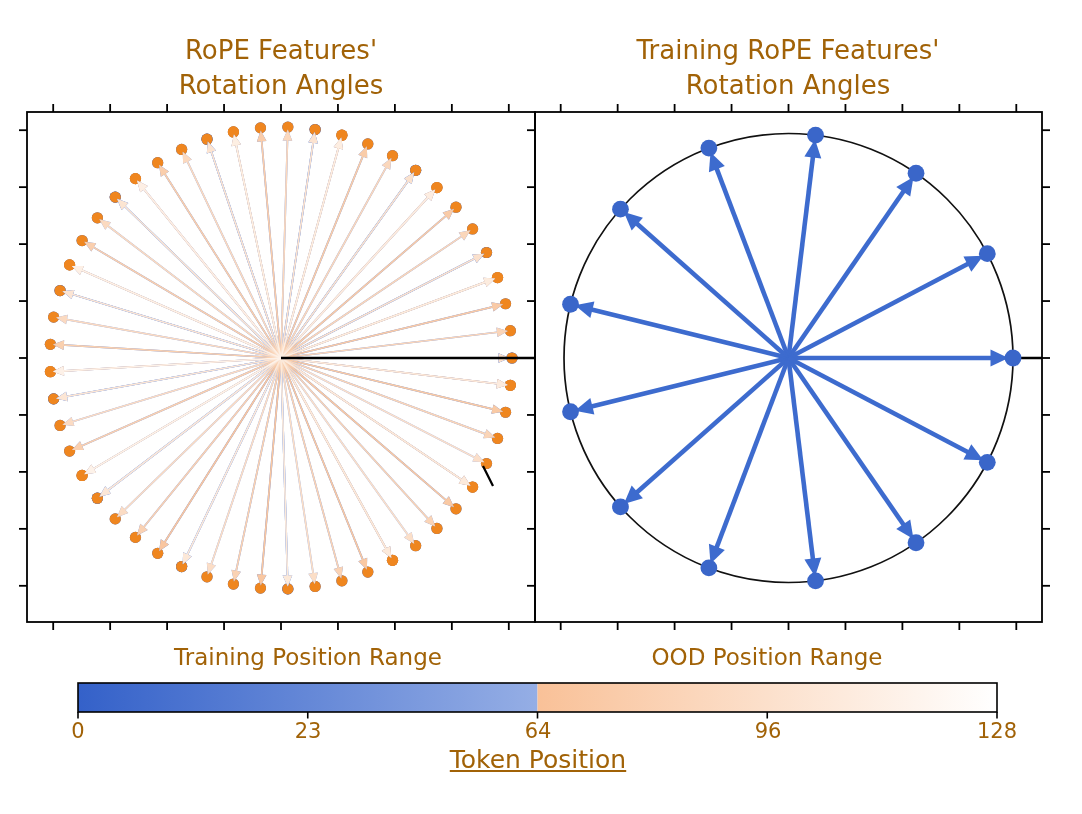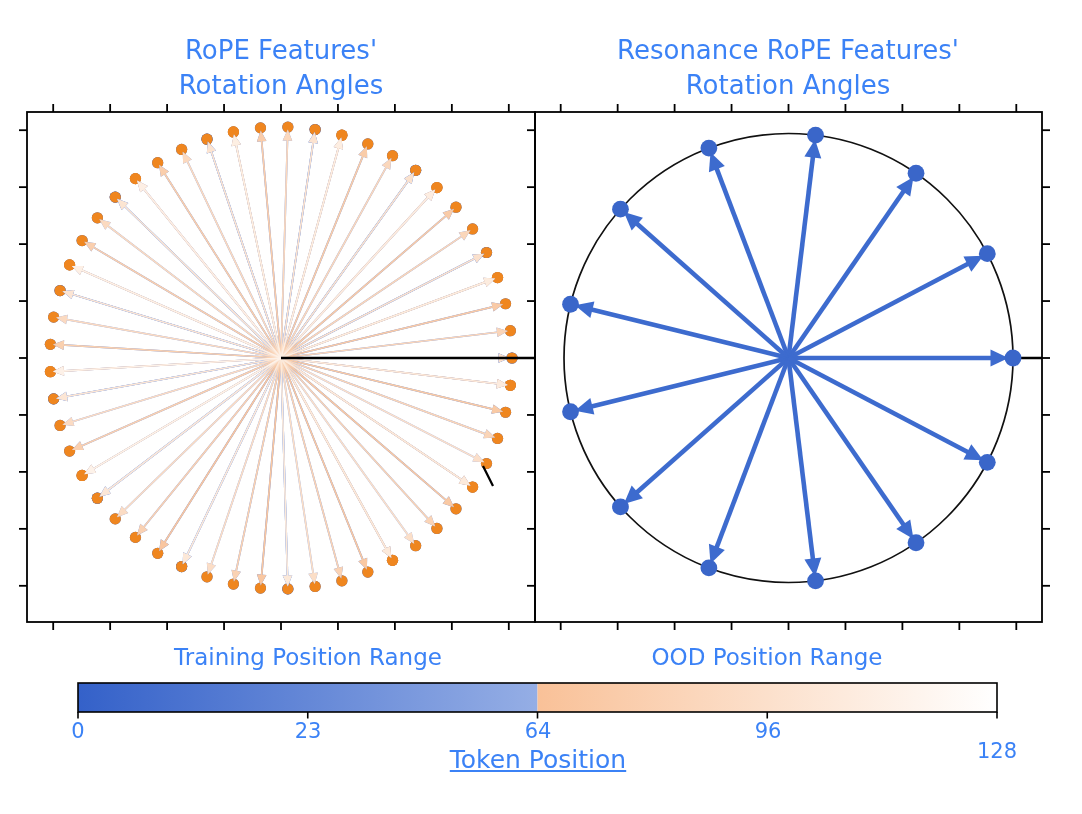--- a/index.html
+++ b/index.html
@@ -8,7 +8,7 @@
     width:1082px;height:814px;
     background:#ffffff;
     font-family:"DejaVu Sans","Liberation Sans",sans-serif;
-    color:#3b82f6;
+    color:#a16207;
     overflow:hidden;
   }
   .abs{position:absolute;}

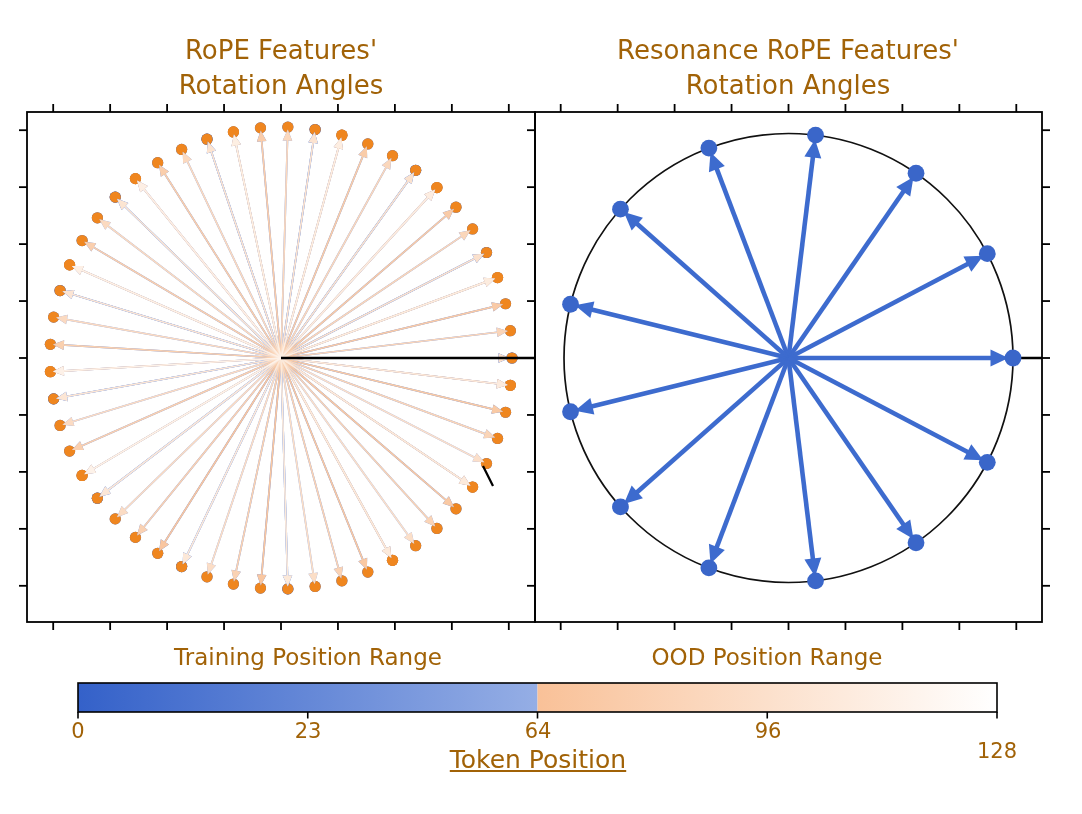--- a/index.html
+++ b/index.html
@@ -561,7 +561,7 @@
   <div class="abs ctr title" style="left:81px;top:33px;width:400px;">RoPE Features'
 Rotation Angles</div>
 
-  <div class="abs ctr title" style="left:588px;top:33px;width:400px;">Resonance RoPE Features'
+  <div class="abs ctr title" style="left:588px;top:33px;width:400px;">Training RoPE Features'
 Rotation Angles</div>
 
   <div class="abs ctr rangelabel" style="left:567px;top:644px;width:400px;">OOD Position Range</div>

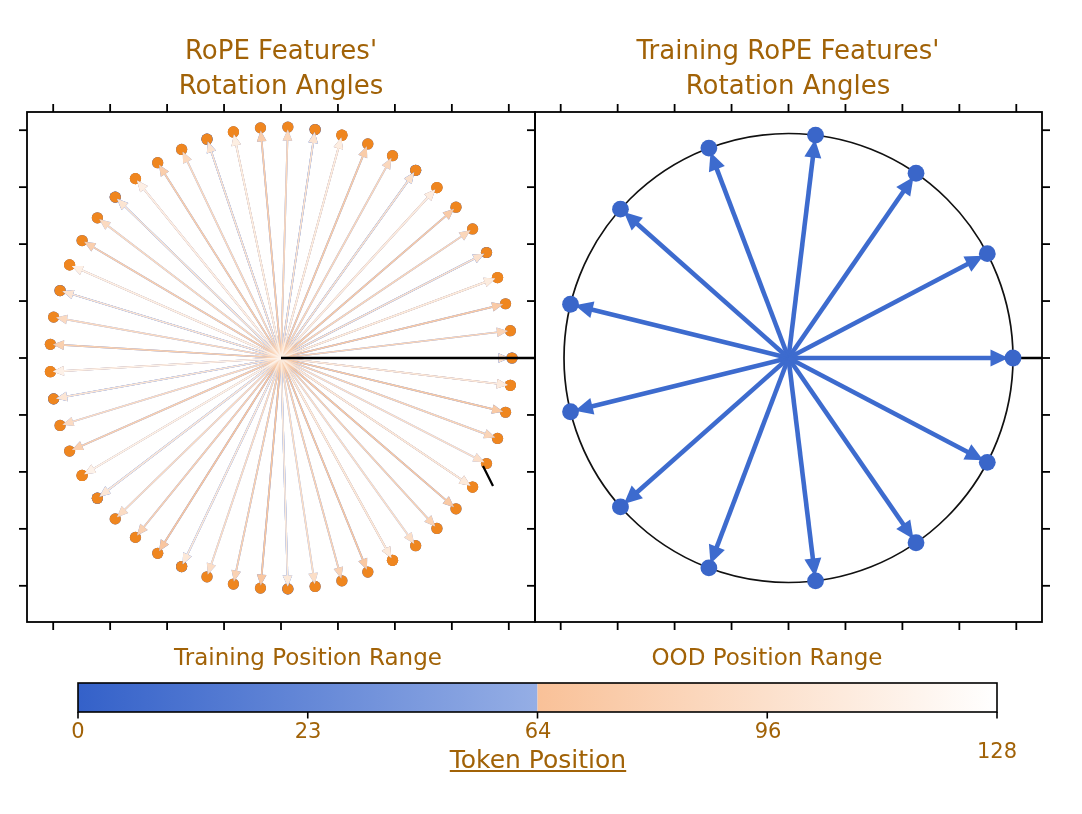--- a/index.html
+++ b/index.html
@@ -572,7 +572,7 @@
   <div class="abs ctr cbtick" style="left:258px;top:719px;width:100px;">23</div>
   <div class="abs ctr cbtick" style="left:488px;top:719px;width:100px;text-align:center;">64</div>
   <div class="abs ctr cbtick" style="left:718px;top:719px;width:100px;">96</div>
-  <div class="abs ctr cbtick" style="left:947px;top:719px;width:100px;margin-top:20px;">128</div>
+  <div class="abs ctr cbtick" style="left:947px;top:719px;width:100px;">128</div>
 
   <div class="abs ctr axislabel" style="left:338px;top:746px;width:400px;">Token Position</div>
 

